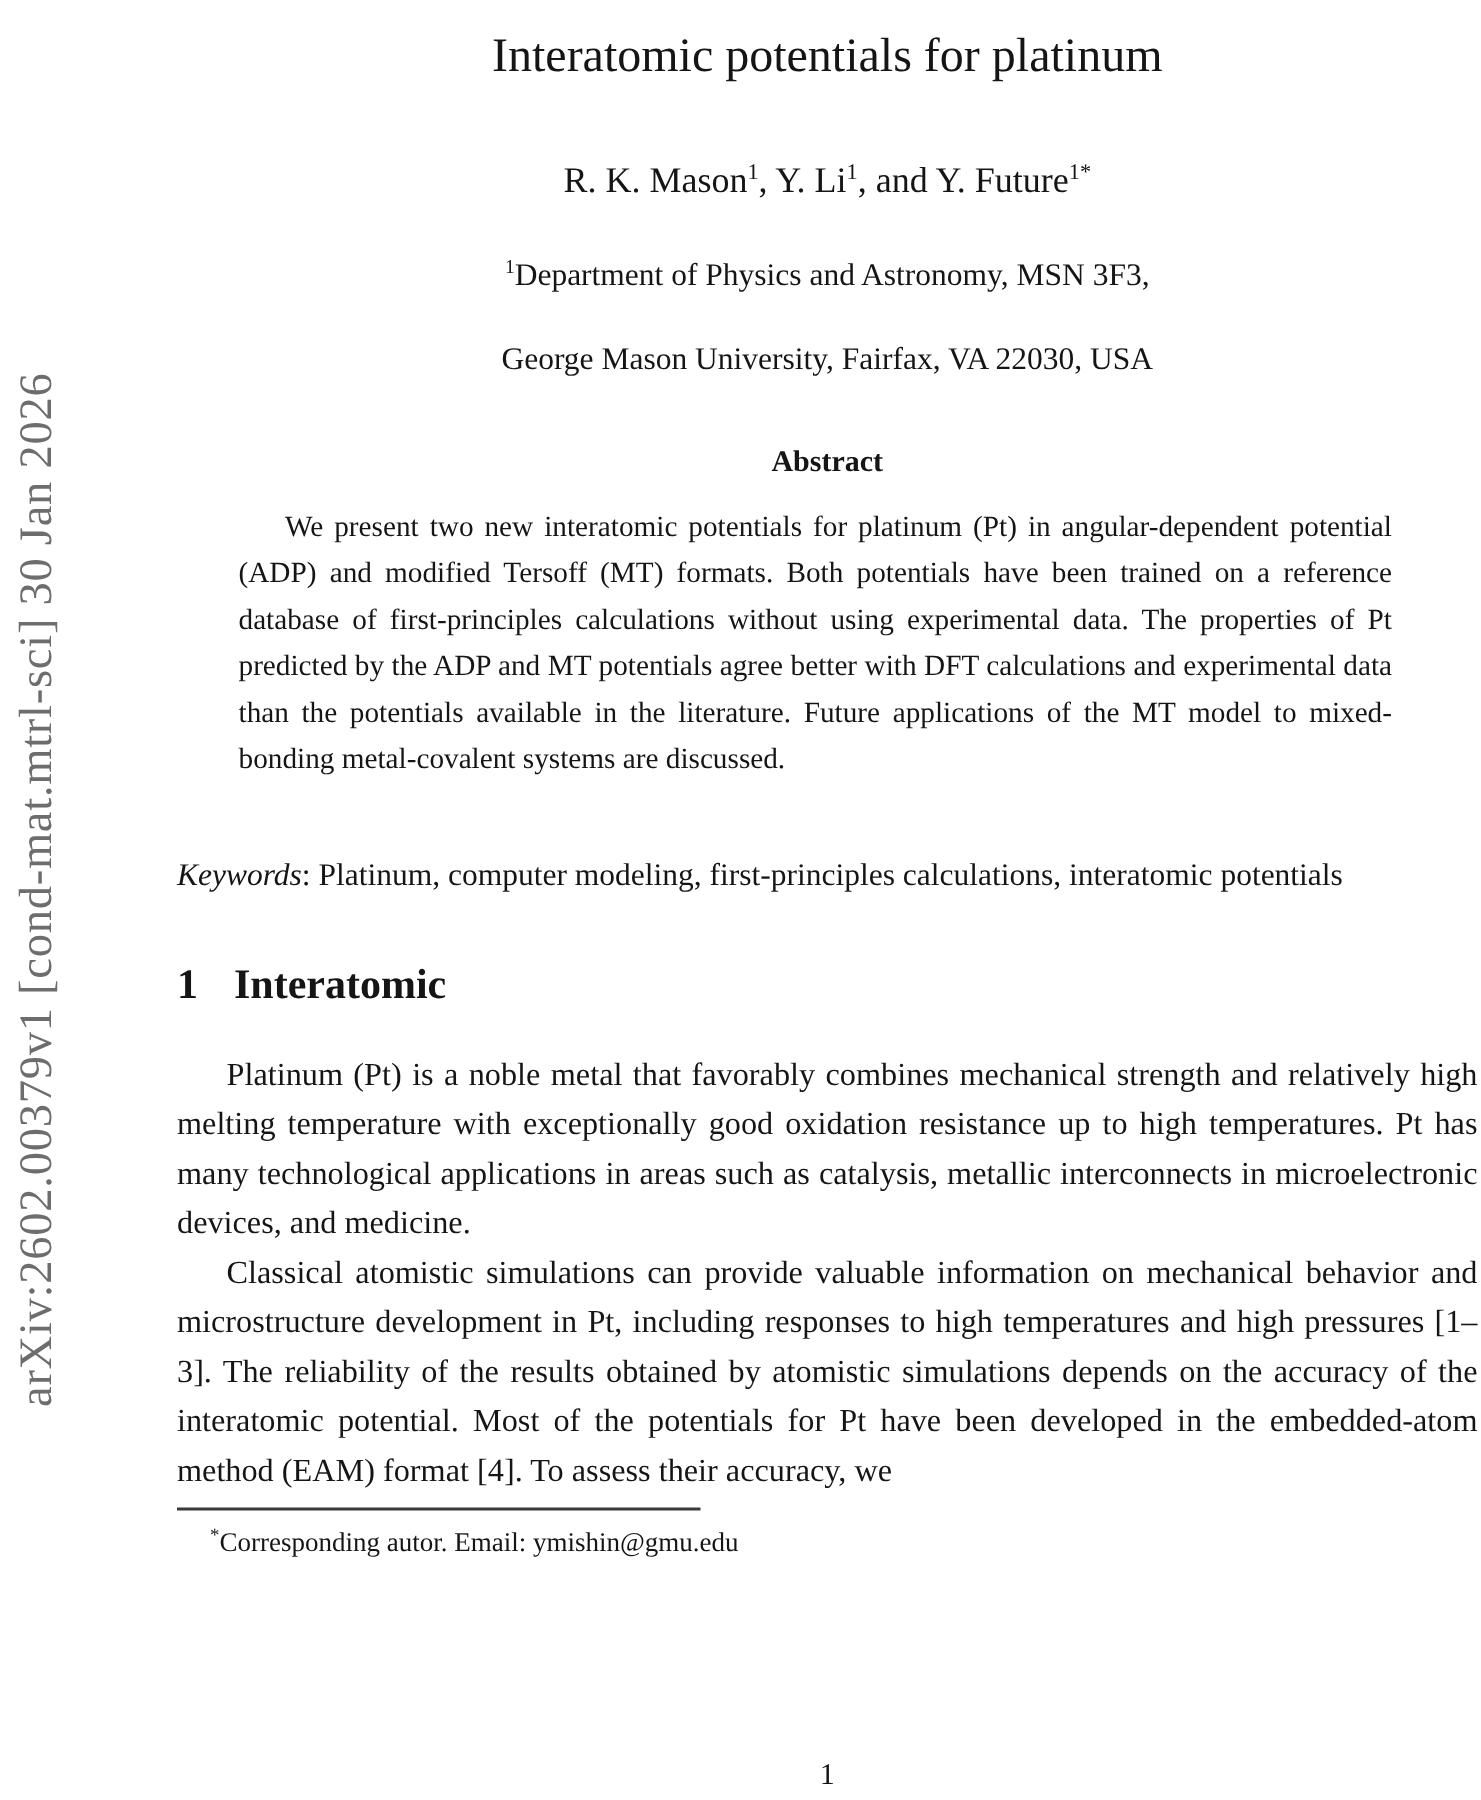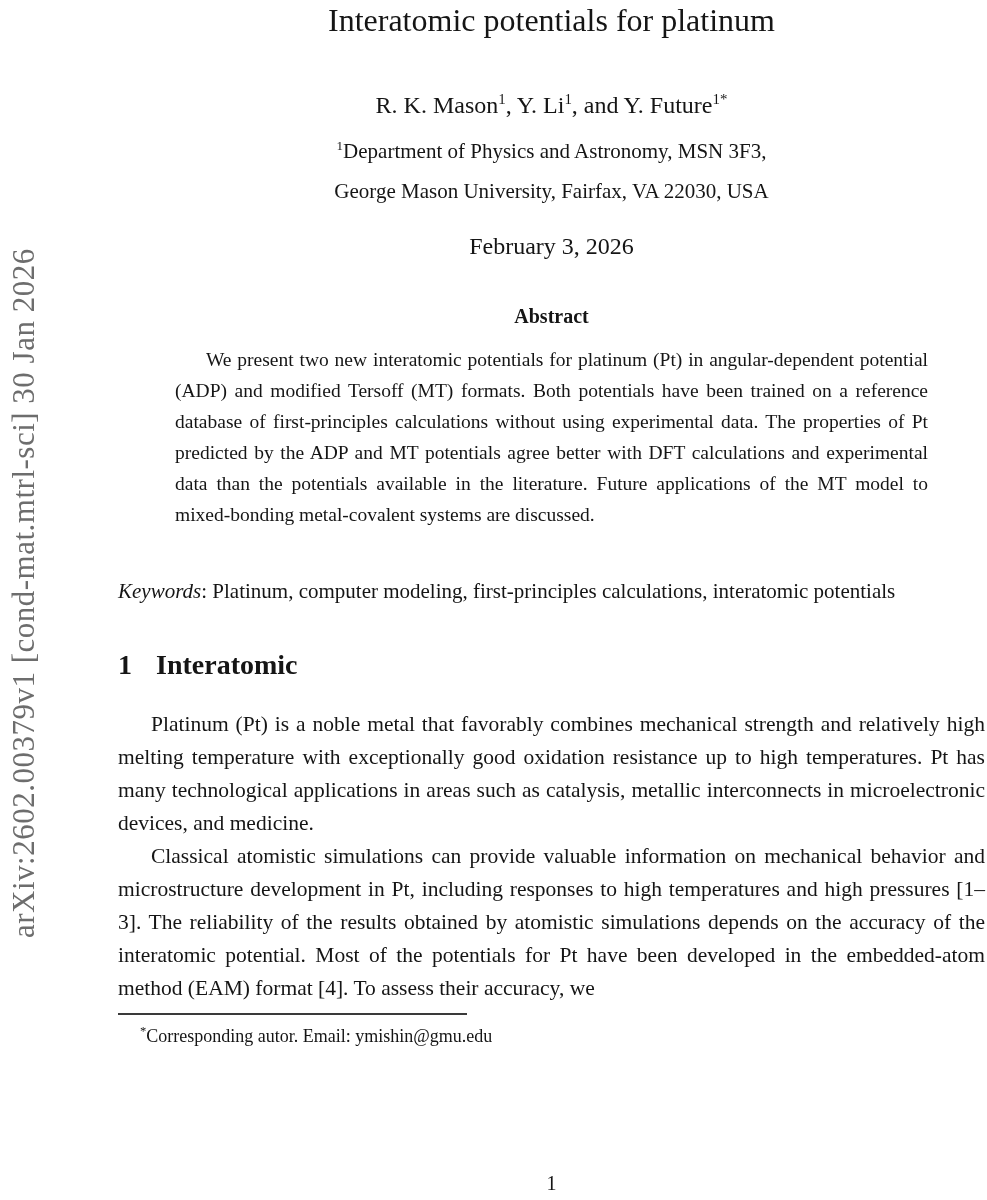--- a/index.html
+++ b/index.html
@@ -30,7 +30,7 @@
     width: 867px;
   }
   .title {
-    margin: 0;
+    margin: 16px;
     padding-top: 2px;
     text-align: center;
     font-size: 32px;

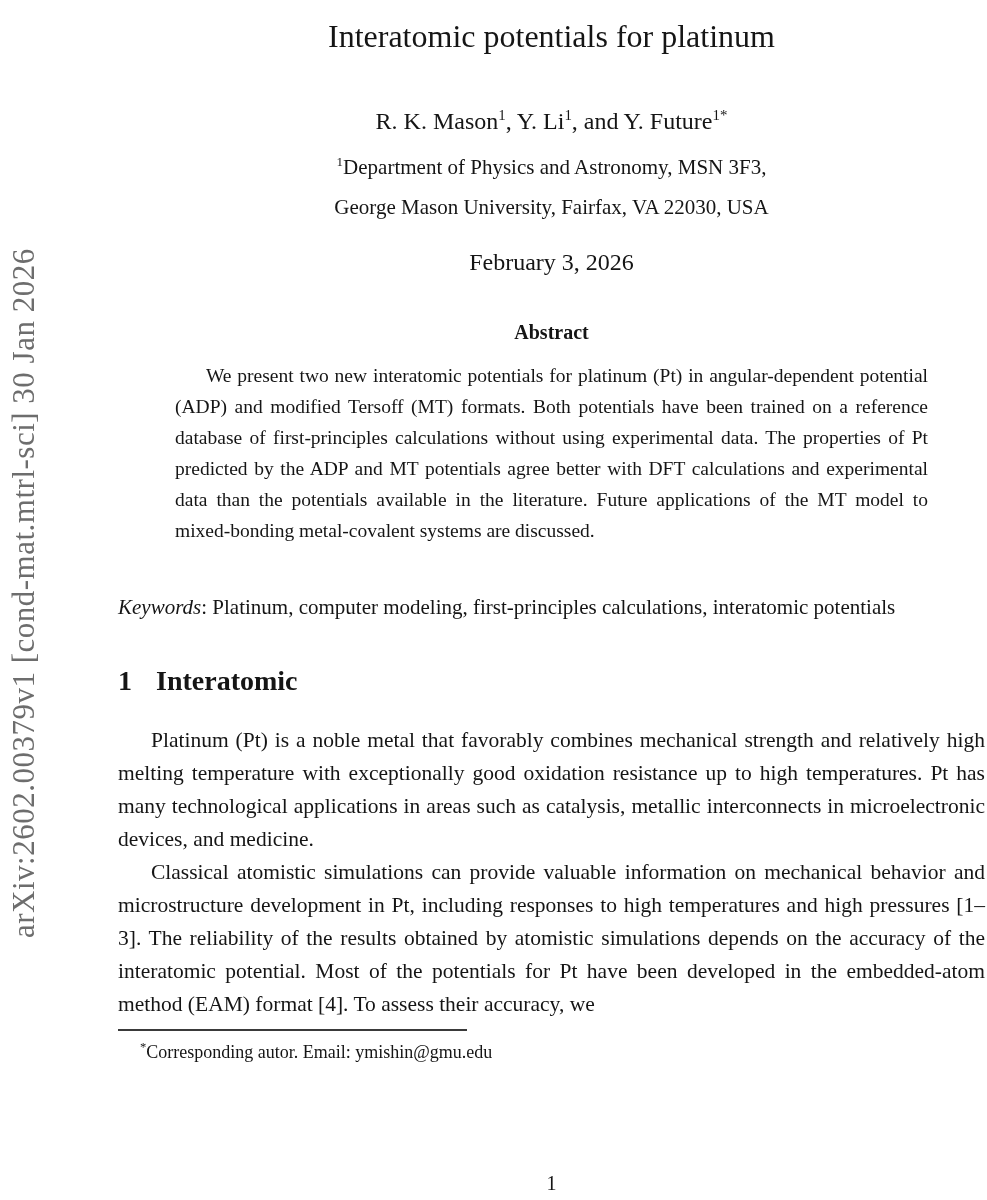--- a/index.html
+++ b/index.html
@@ -45,7 +45,7 @@
   }
   .authors sup, .affil sup { font-size: 62%; }
   .affil {
-    margin-top: 12px;
+    margin-top: 28px;
     text-align: center;
     font-size: 21px;
     line-height: 28px;

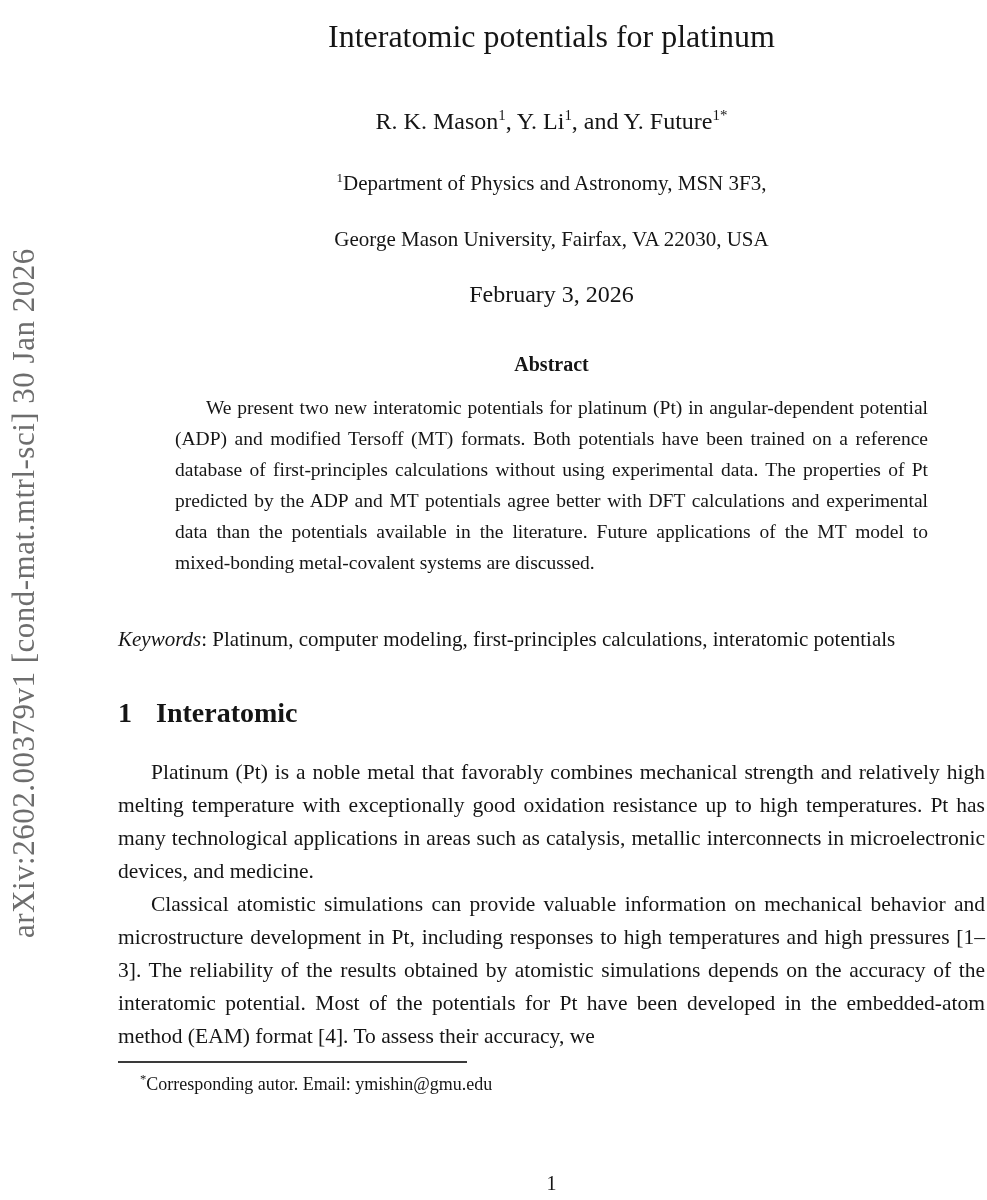--- a/index.html
+++ b/index.html
@@ -131,7 +131,6 @@
 
     <div class="affil">George Mason University, Fairfax, VA 22030, USA</div>
 
-    <div class="date">February 3, 2026</div>
 
     <div class="abstract-heading">Abstract</div>
 

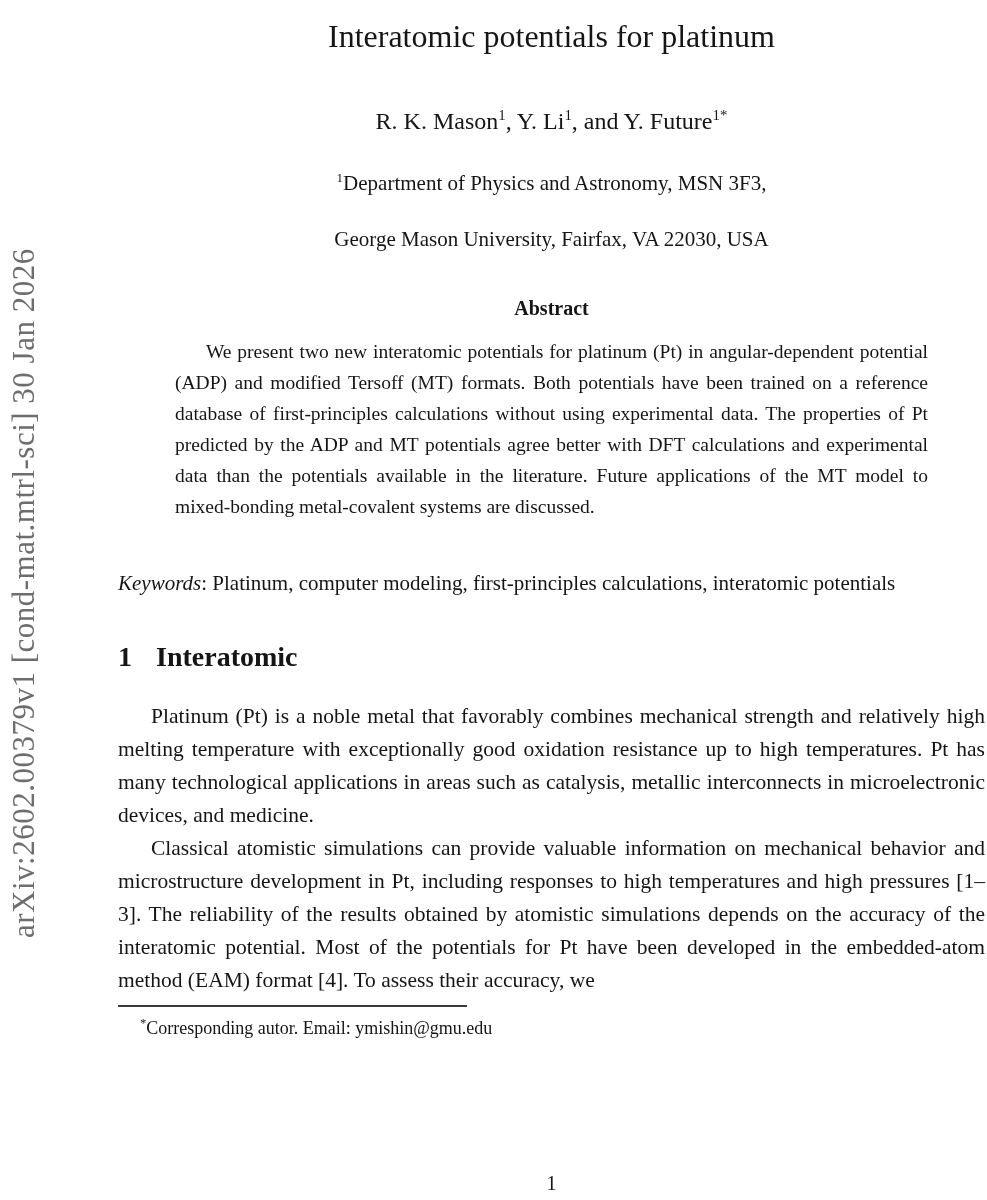--- a/index.html
+++ b/index.html
@@ -64,7 +64,7 @@
     line-height: 24px;
   }
   .abstract-text {
-    margin: 16px 57px 0 57px;
+    margin: 16px 57px 0 41px;
     font-size: 19.5px;
     line-height: 31px;
     text-align: justify;

